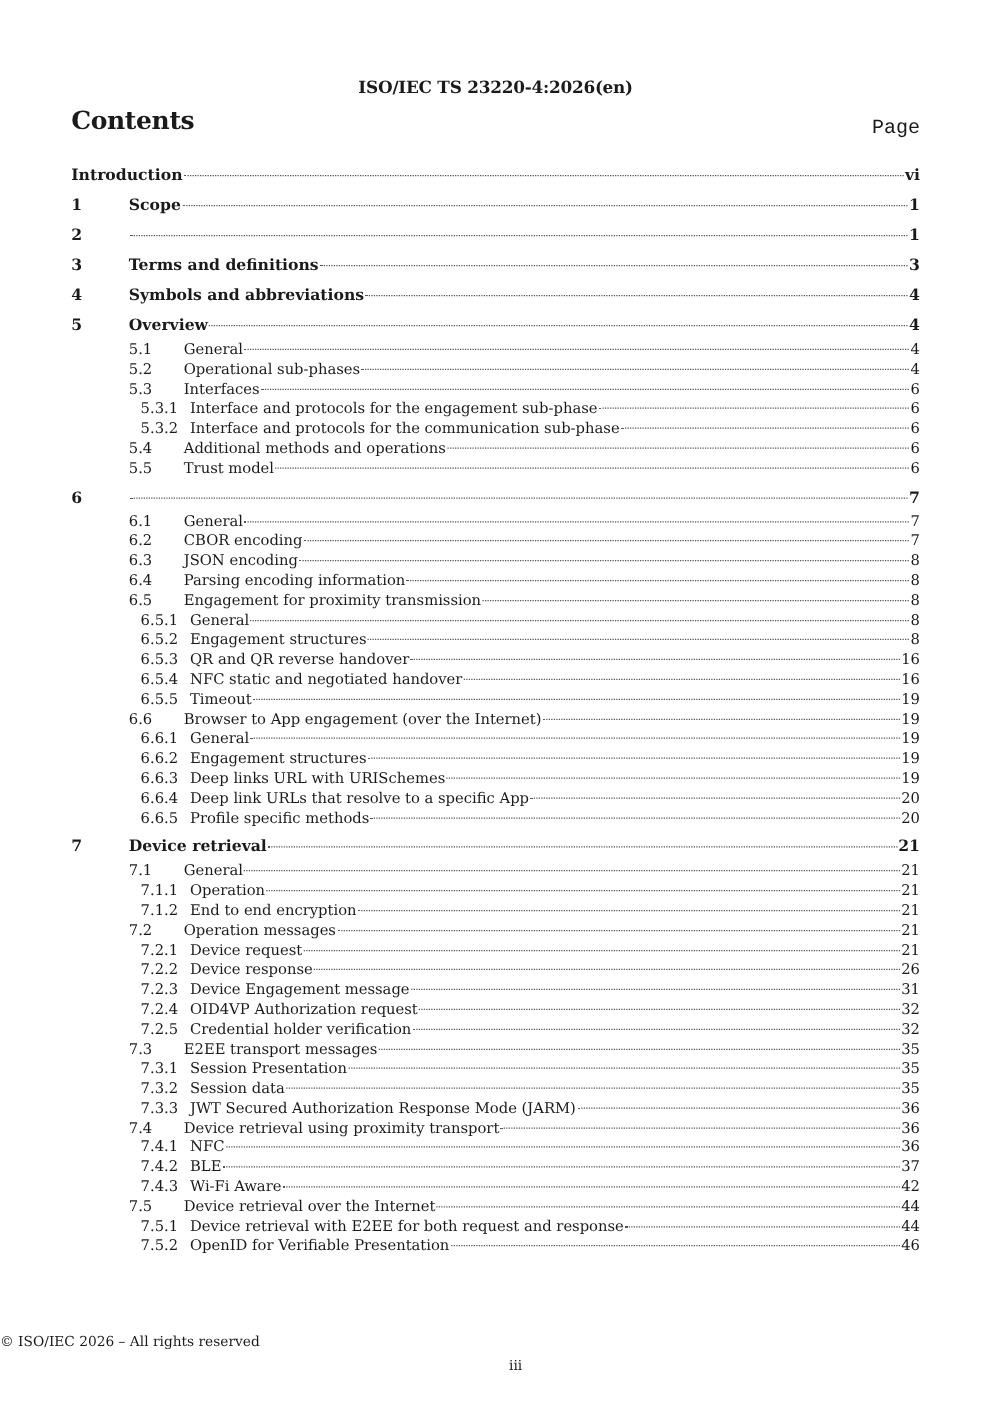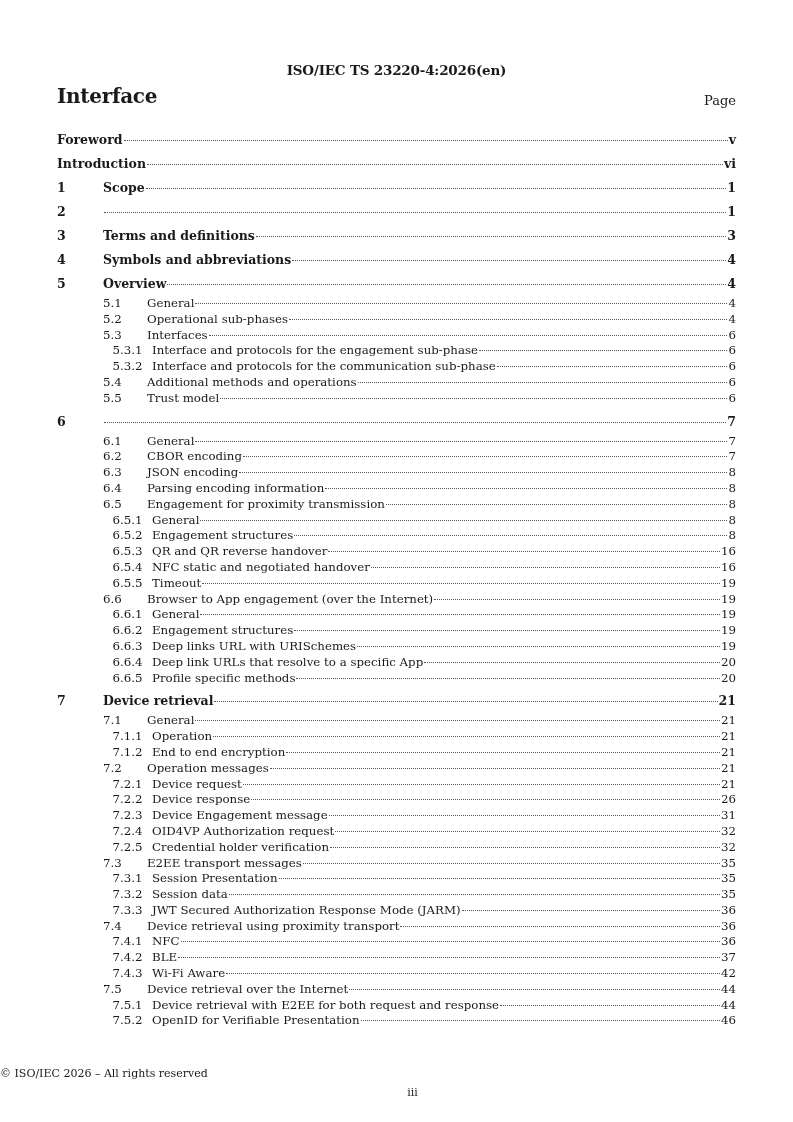--- a/index.html
+++ b/index.html
@@ -28,7 +28,7 @@
 <body>
 
 <div class="header">ISO/IEC TS 23220-4:2026(en)</div>
-<div class="title">Interface</div>
+<div class="title">Contents</div>
 <div class="page-label">Page</div>
 
 <div class="toc" id="toc">

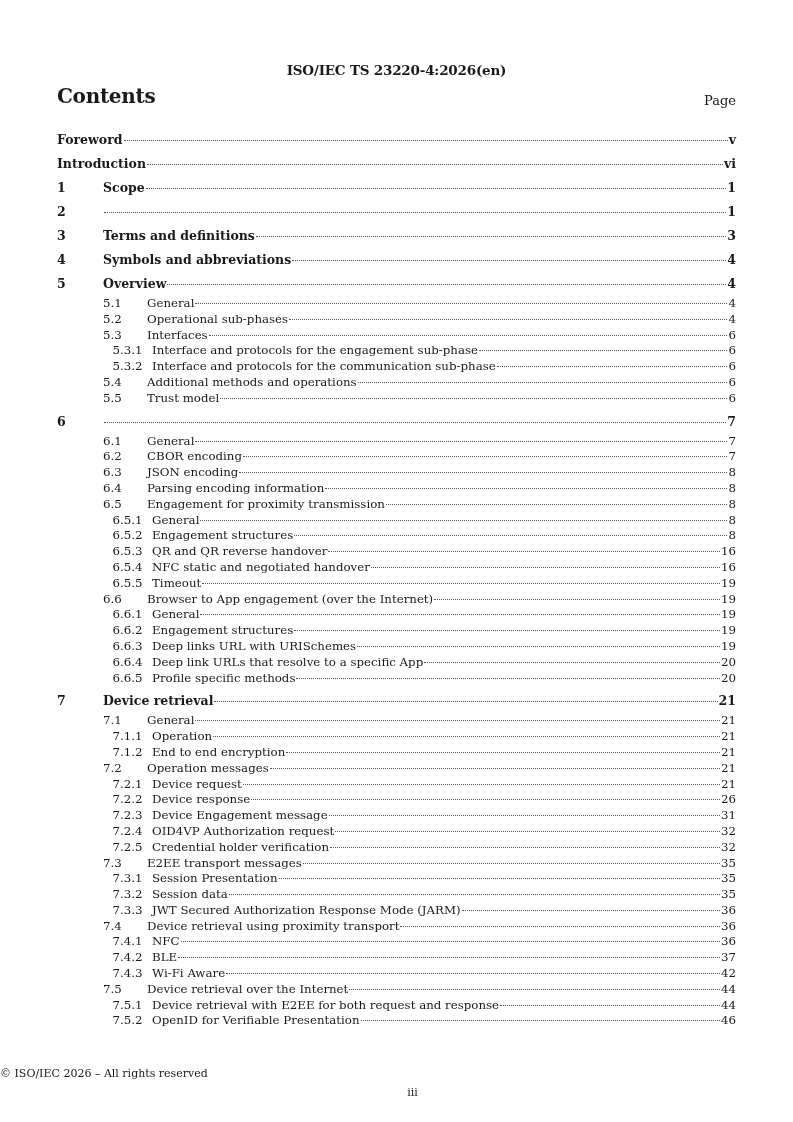--- a/index.html
+++ b/index.html
@@ -8,7 +8,7 @@
   .header { position: absolute; top: 62px; left: 0; width: 793px; text-align: center;
             font-weight: bold; font-size: 13.5px; letter-spacing: -0.2px; }
   .title { position: absolute; top: 84px; left: 57px; font-size: 20px; font-weight: bold; letter-spacing: -0.3px; }
-  .page-label { position: absolute; top: 93px; right: 57px; font-size: 13px; }
+  .page-label { position: absolute; top: 93px; right: 57px; font-size: 16px; font-family: Liberation Mono, monospace; }
   .toc { position: absolute; top: 128px; left: 57px; width: 679px; }
   .row { position: relative; display: flex; align-items: baseline; white-space: nowrap; }
   .row.l1 { font-weight: bold; font-size: 12.5px; height: 24px; line-height: 24px; }

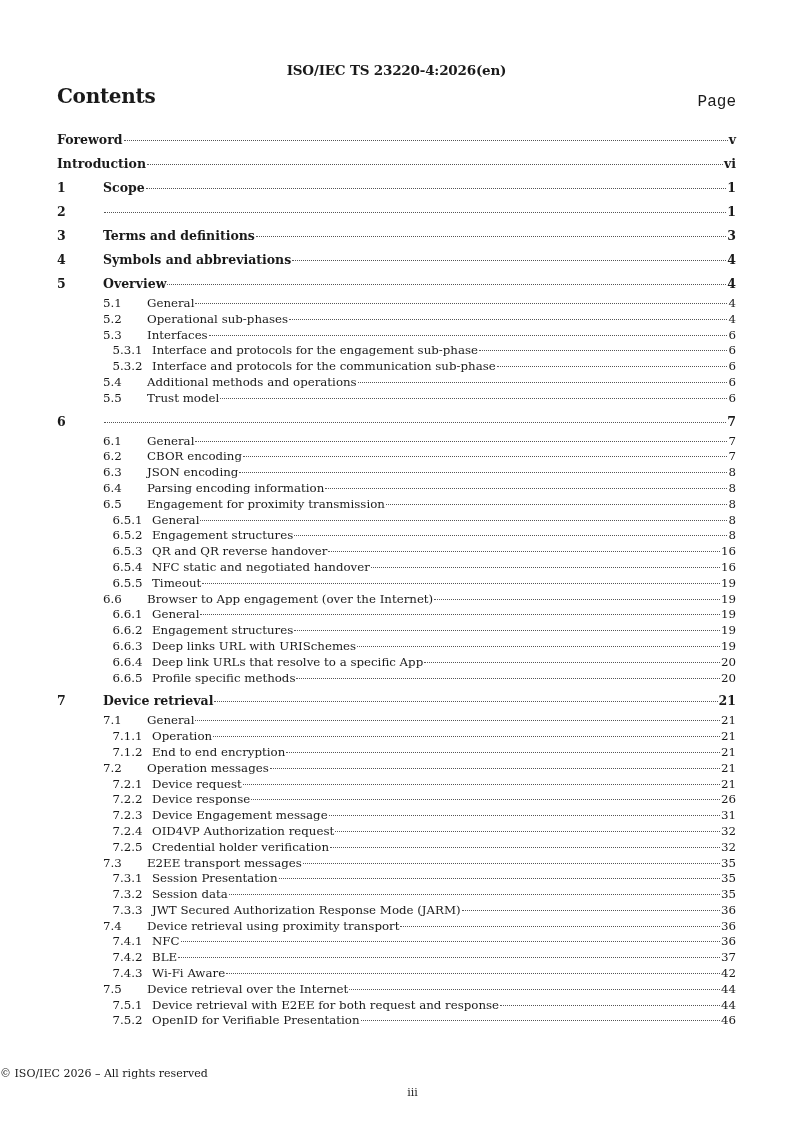--- a/index.html
+++ b/index.html
@@ -33,11 +33,6 @@
 
 <div class="toc" id="toc">
     <div class="row l1 nonum">
-      <span class="label">Foreword</span>
-      <span class="dots"></span>
-      <span class="pg">v</span>
-    </div>
-    <div class="row l1 nonum">
       <span class="label">Introduction</span>
       <span class="dots"></span>
       <span class="pg">vi</span>

